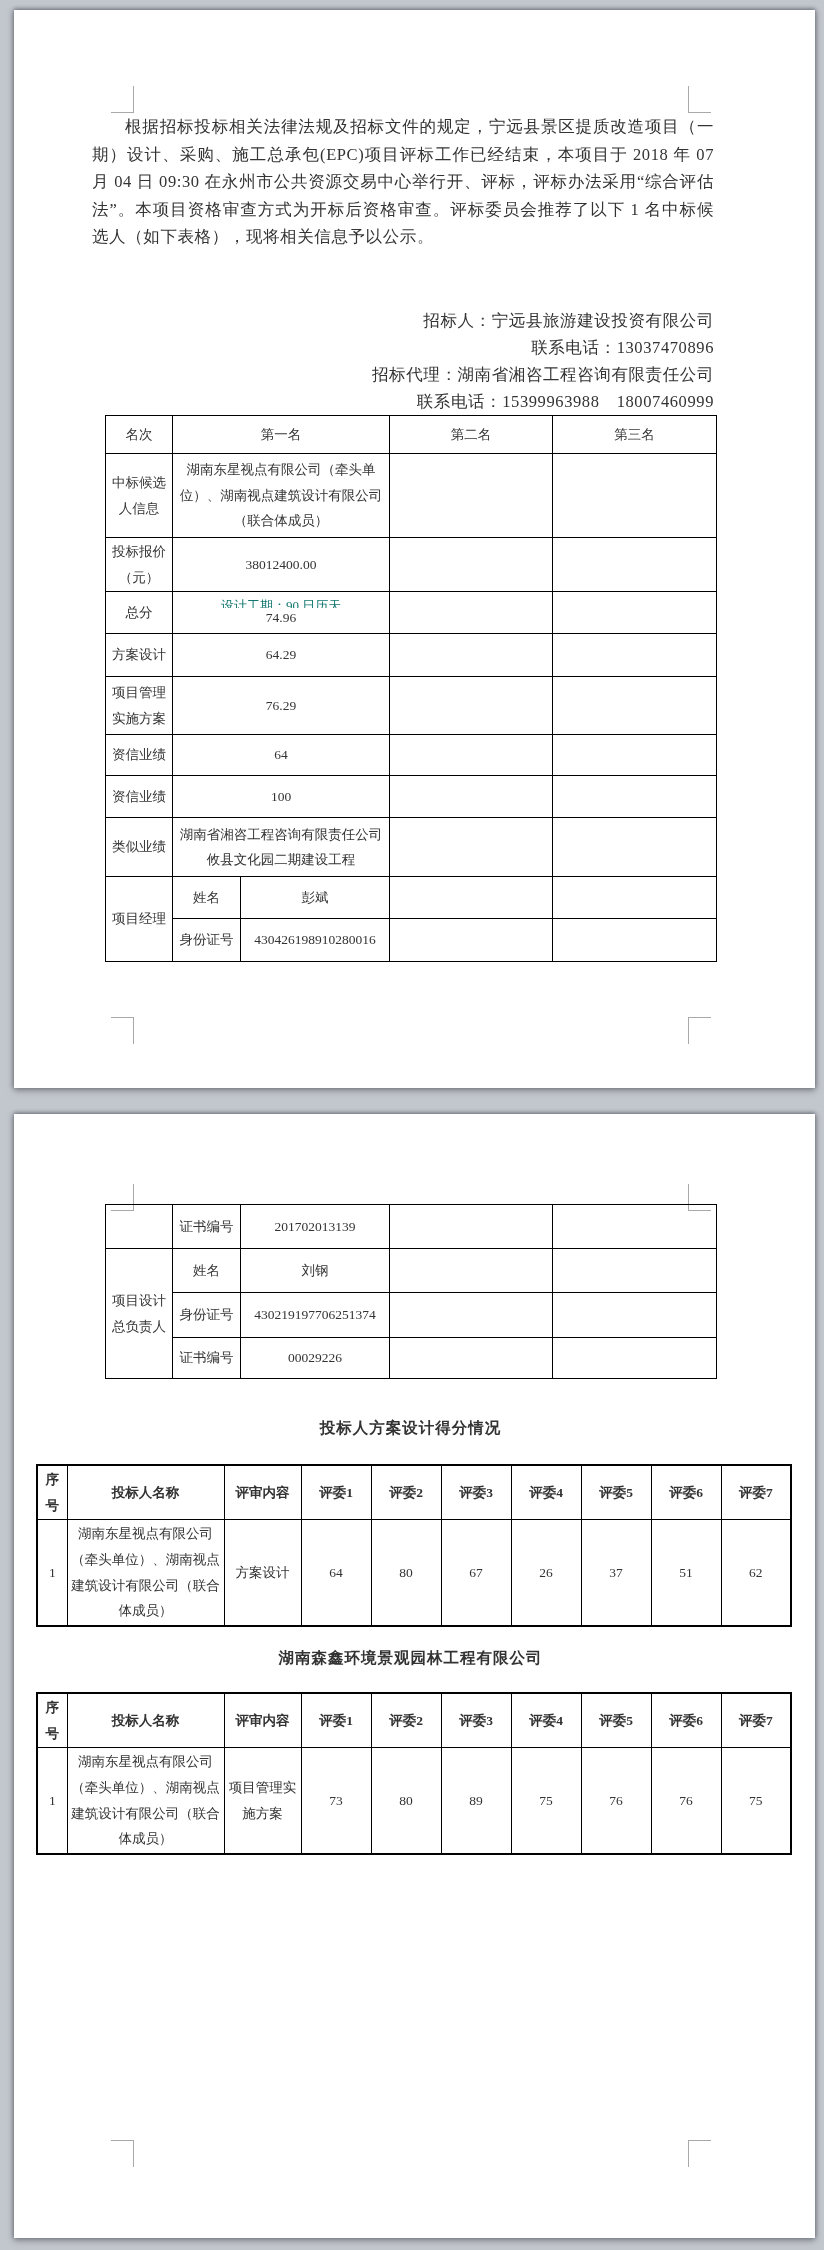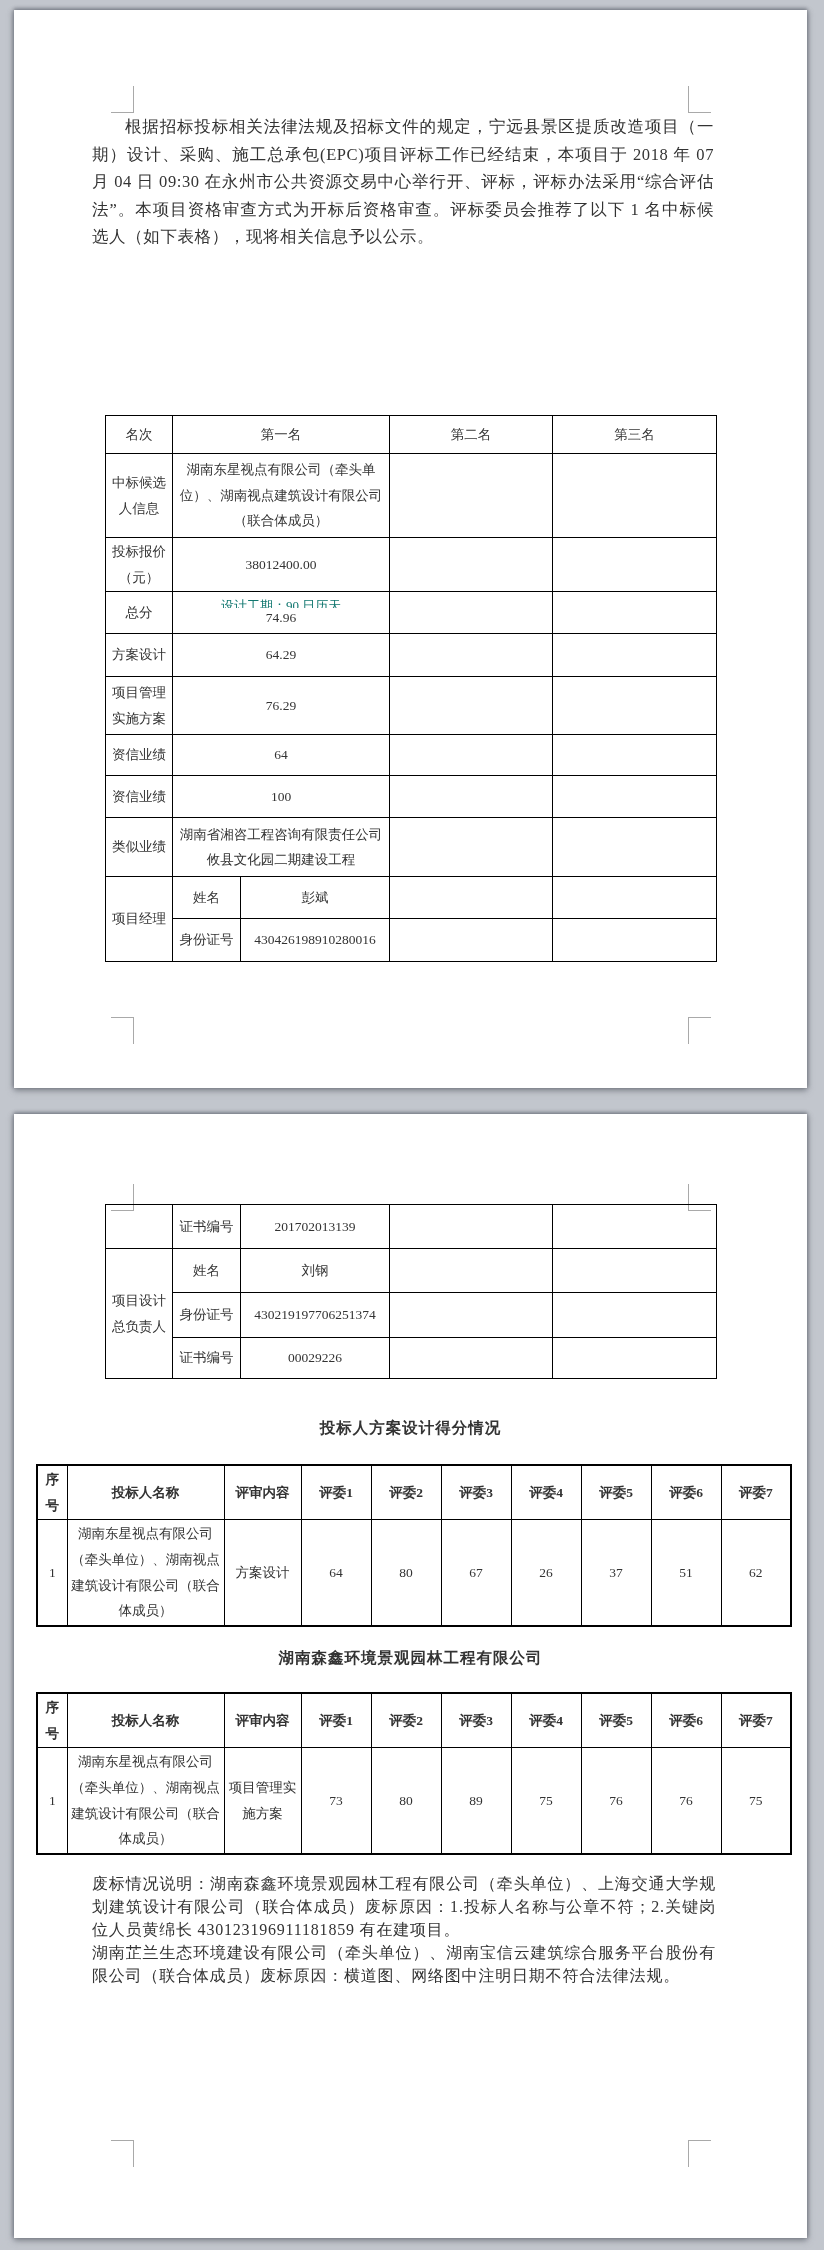--- a/index.html
+++ b/index.html
@@ -12,6 +12,7 @@
   .page{
     position:absolute;left:14px;width:793px;background:#fff;
     box-shadow:0 -2px 3px rgba(96,100,110,.45), 0 3px 6px rgba(96,100,110,.55), 2px 0 4px rgba(96,100,110,.35), -2px 0 4px rgba(96,100,110,.35);
+    padding-left:8px;
   }
   #page1{top:10px;height:1078px;}
   #page2{top:1114px;height:1124px;}

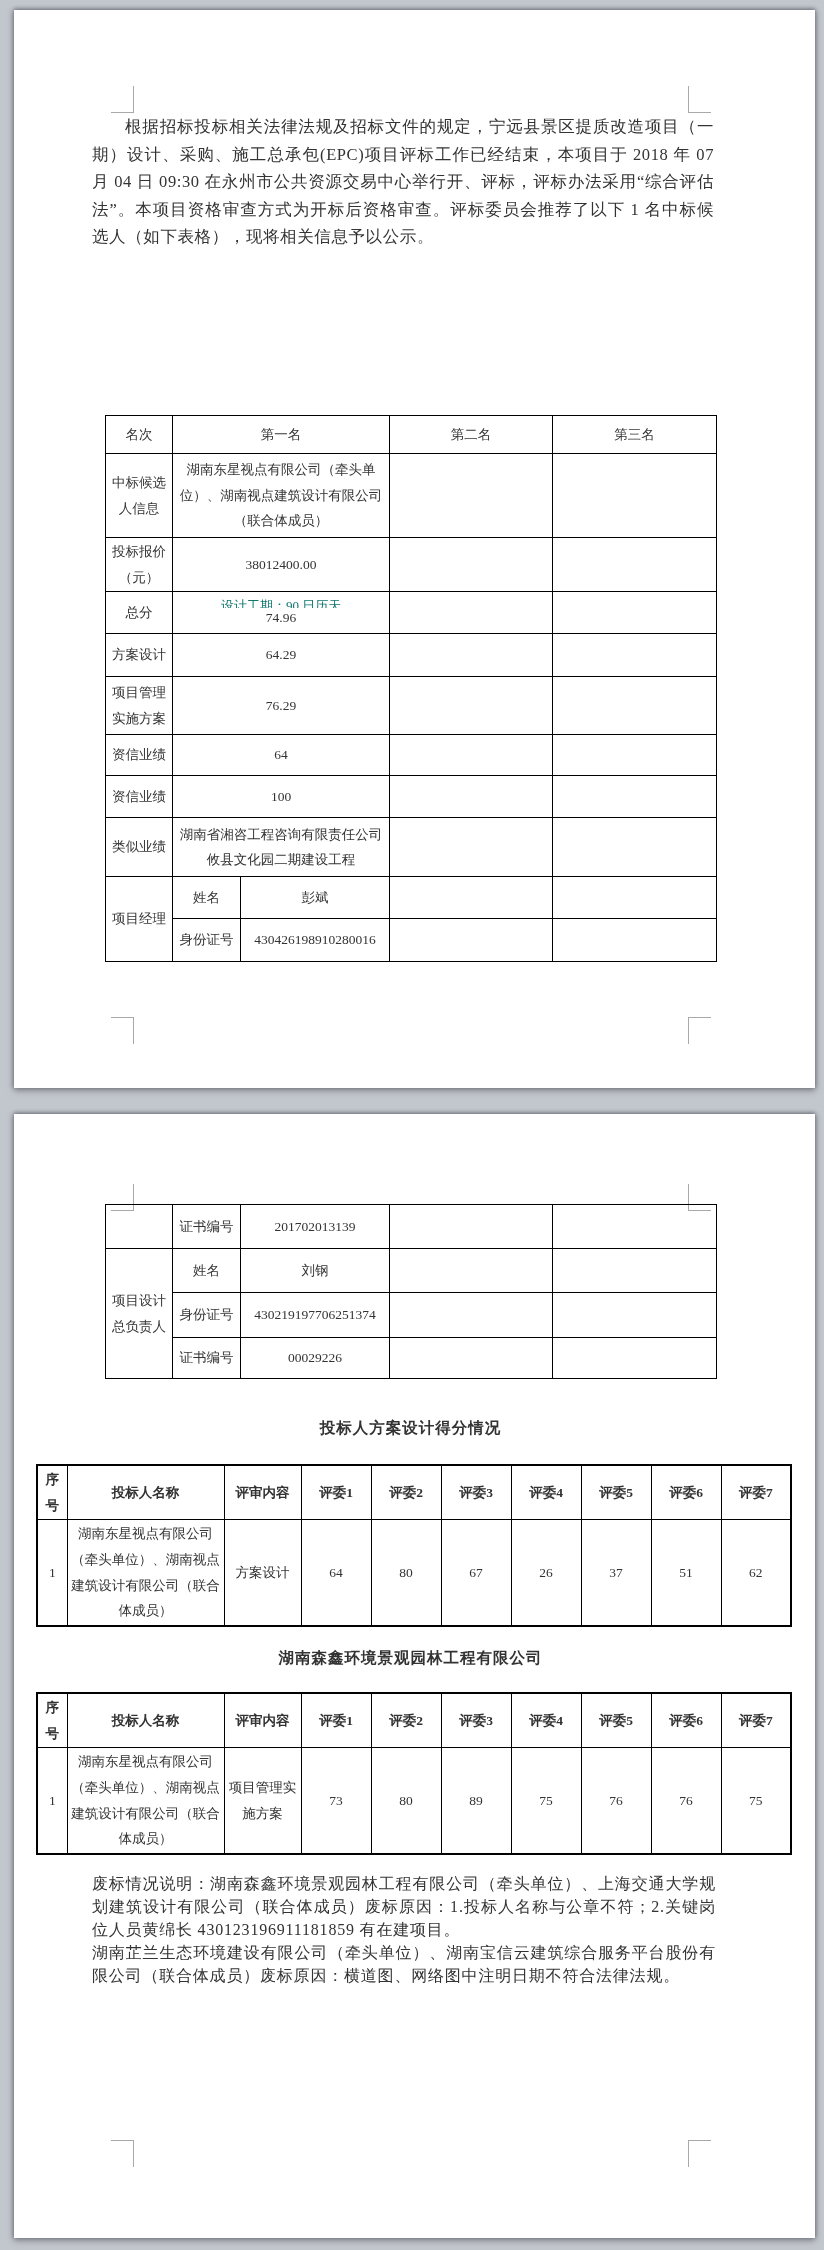--- a/index.html
+++ b/index.html
@@ -68,6 +68,12 @@
     <p class="indent">根据招标投标相关法律法规及招标文件的规定，宁远县景区提质改造项目（一期）设计、采购、施工总承包(EPC)项目评标工作已经结束，本项目于 2018 年 07 月 04 日 09:30 在永州市公共资源交易中心举行开、评标，评标办法采用“综合评估法”。本项目资格审查方式为开标后资格审查。评标委员会推荐了以下 1 名中标候选人（如下表格），现将相关信息予以公示。</p>
   </div>
 
+  <div class="contact" style="top:297px;">
+    <div>招标人：宁远县旅游建设投资有限公司</div>
+    <div>联系电话：13037470896</div>
+    <div>招标代理：湖南省湘咨工程咨询有限责任公司</div>
+    <div>联系电话：15399963988　18007460999</div>
+  </div>
 
   <table class="t1">
     <colgroup>

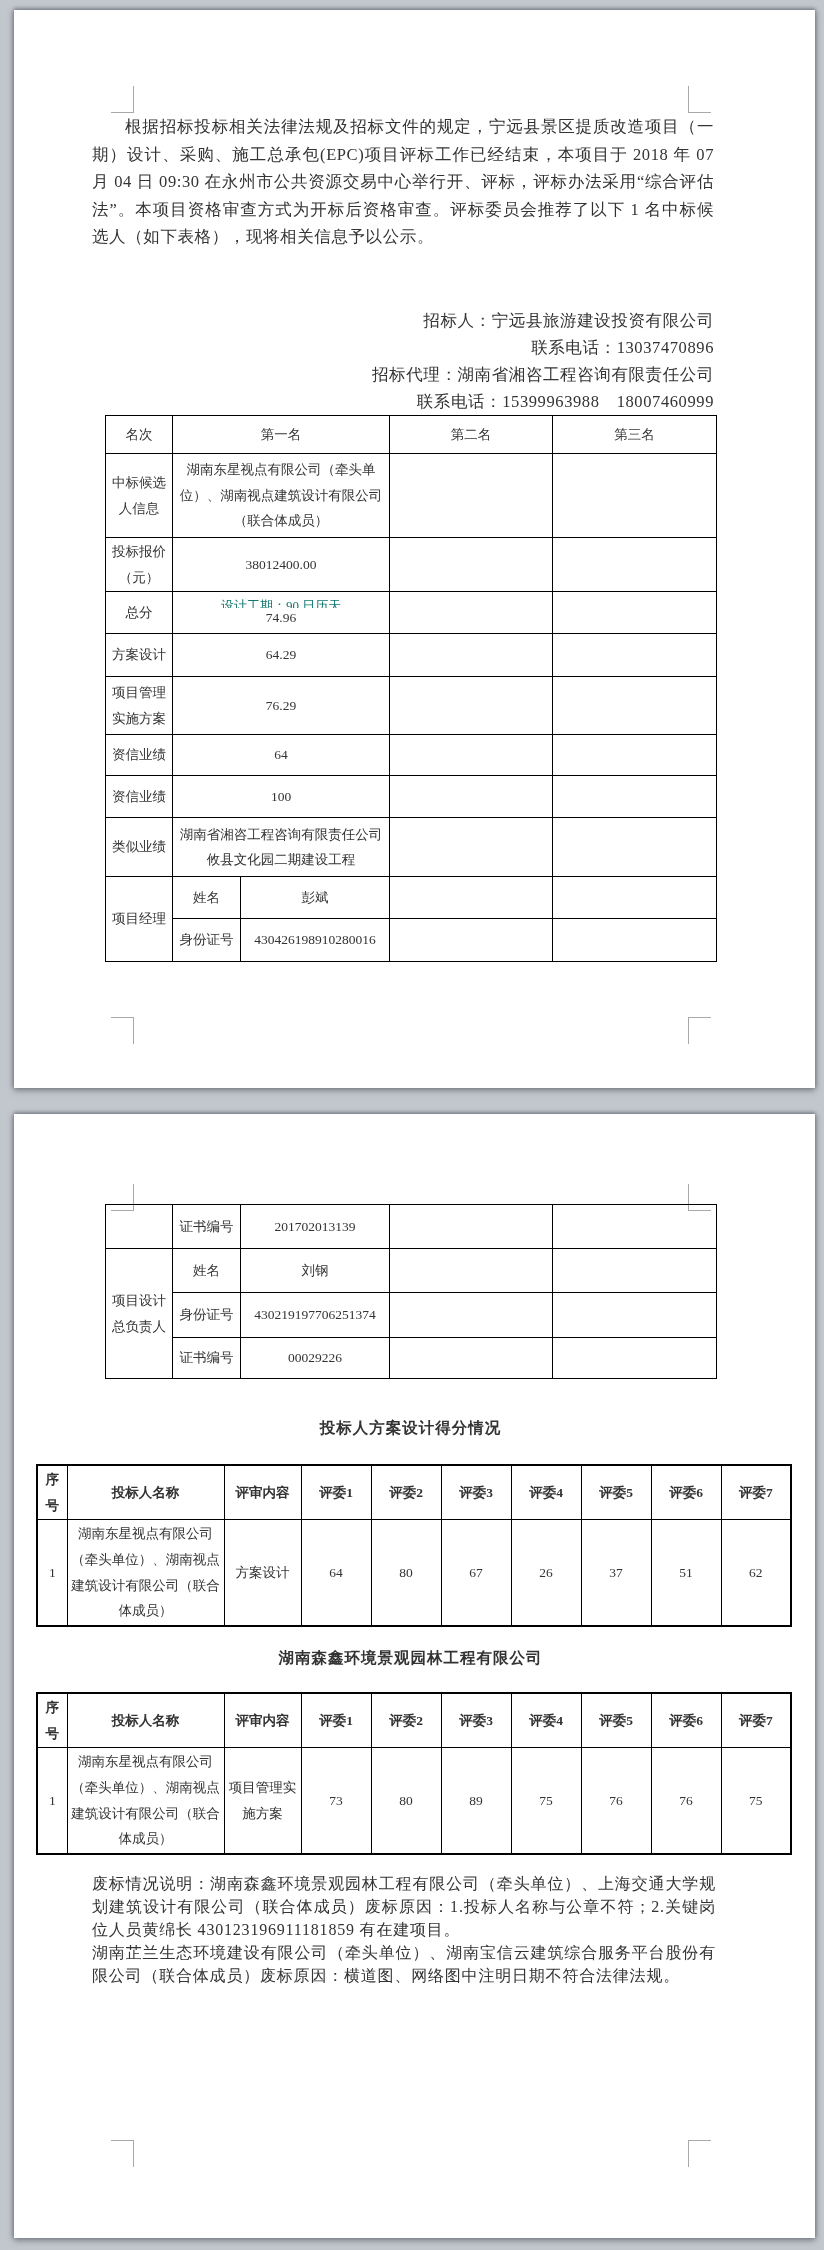--- a/index.html
+++ b/index.html
@@ -291,10 +291,6 @@
   </tbody>
     </table>
 
-  <div class="note" style="top:758px;">
-    <p>废标情况说明：湖南森鑫环境景观园林工程有限公司（牵头单位）、上海交通大学规划建筑设计有限公司（联合体成员）废标原因：1.投标人名称与公章不符；2.关键岗位人员黄绵长 430123196911181859 有在建项目。</p>
-    <p>湖南芷兰生态环境建设有限公司（牵头单位）、湖南宝信云建筑综合服务平台股份有限公司（联合体成员）废标原因：横道图、网络图中注明日期不符合法律法规。</p>
-  </div>
 </div>
 
 </body></html>

